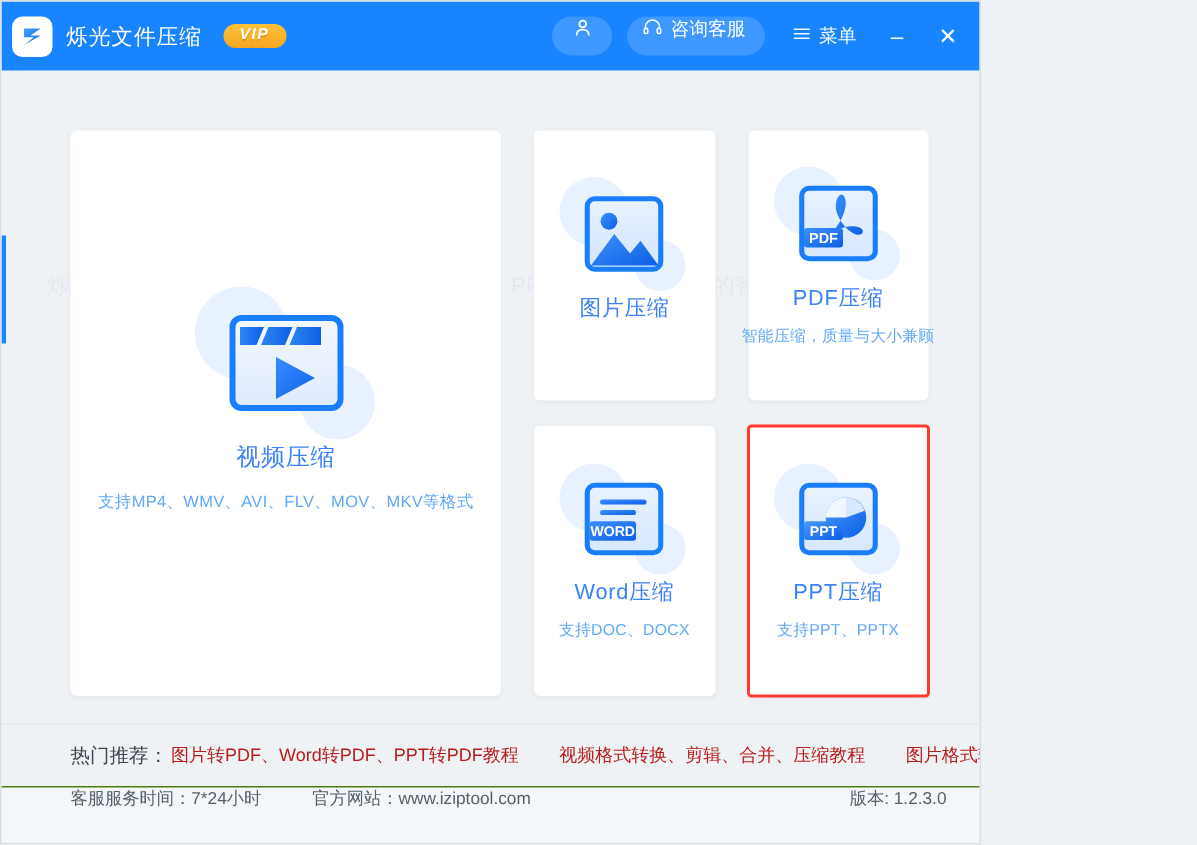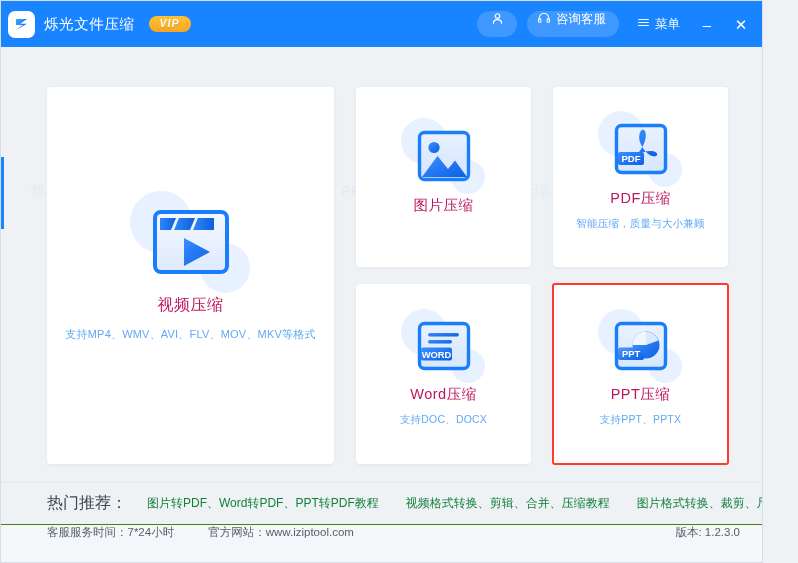--- a/index.html
+++ b/index.html
@@ -15,7 +15,7 @@
   }
   .app {
     position: relative;
-    width: 763px;
+    width: 654px;
     height: 563px;
     background: #eef2f5;
     display: flex;

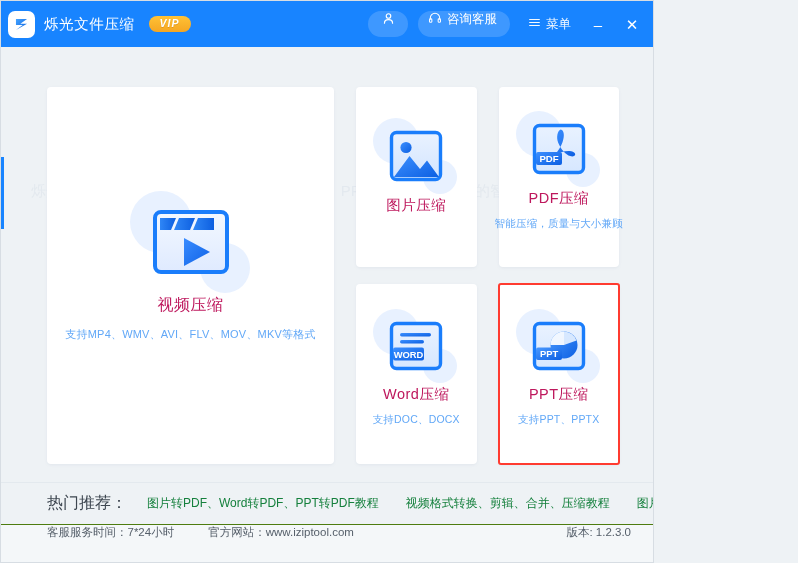--- a/index.html
+++ b/index.html
@@ -192,7 +192,7 @@
   .card-icon-wrap svg { position: relative; z-index: 1; display: block; }
 
   .card-title {
-    color: #be185d;
+    color: #3b82f6;
     font-size: 14.5px;
     letter-spacing: .5px;
     margin-bottom: 9px;

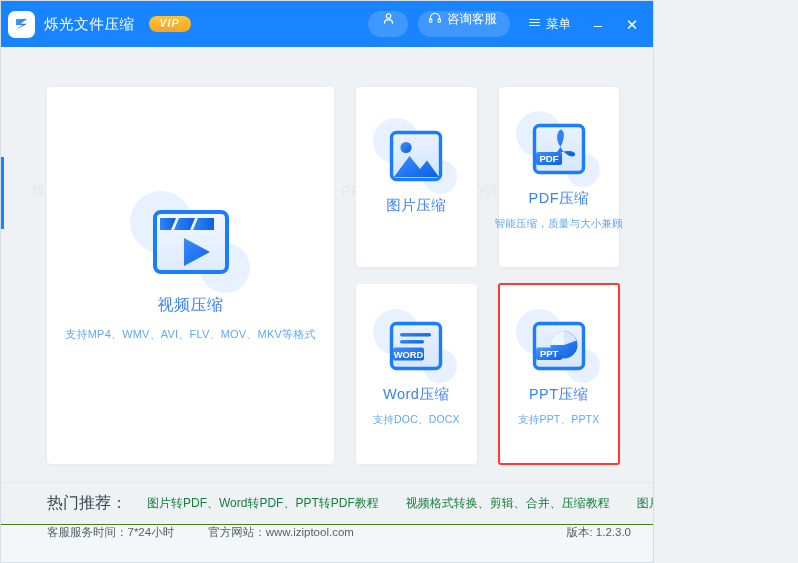--- a/index.html
+++ b/index.html
@@ -225,8 +225,8 @@
   }
   .rec-label {
     color: #3d4650;
-    font-size: 16px;
-    margin-right: 20px;
+    font-size: 13px;
+    margin-right: 2px;
     white-space: nowrap;
   }
   .rec-link {

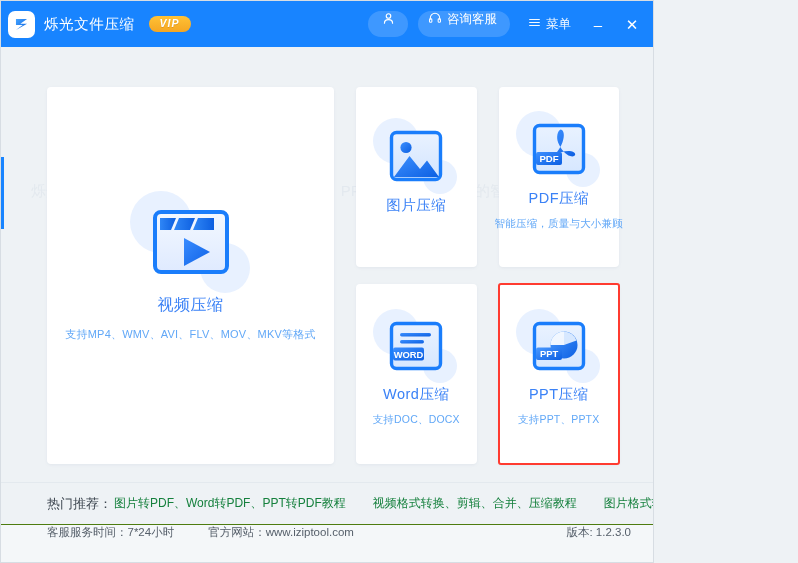--- a/index.html
+++ b/index.html
@@ -230,7 +230,7 @@
     white-space: nowrap;
   }
   .rec-link {
-    color: #15803d;
+    color: #b91c1c;
     font-size: 12px;
     margin-right: 27px;
     cursor: pointer;

